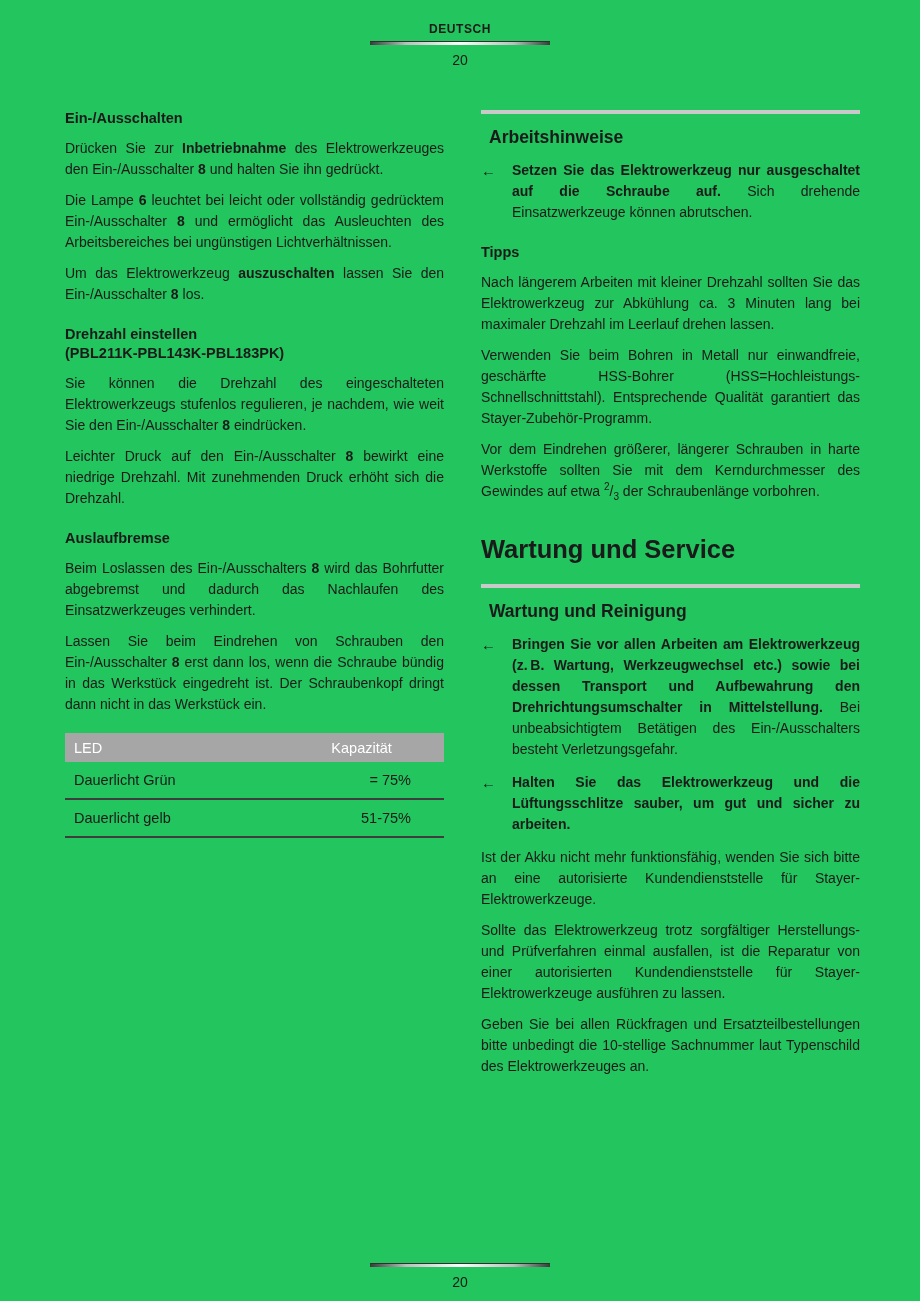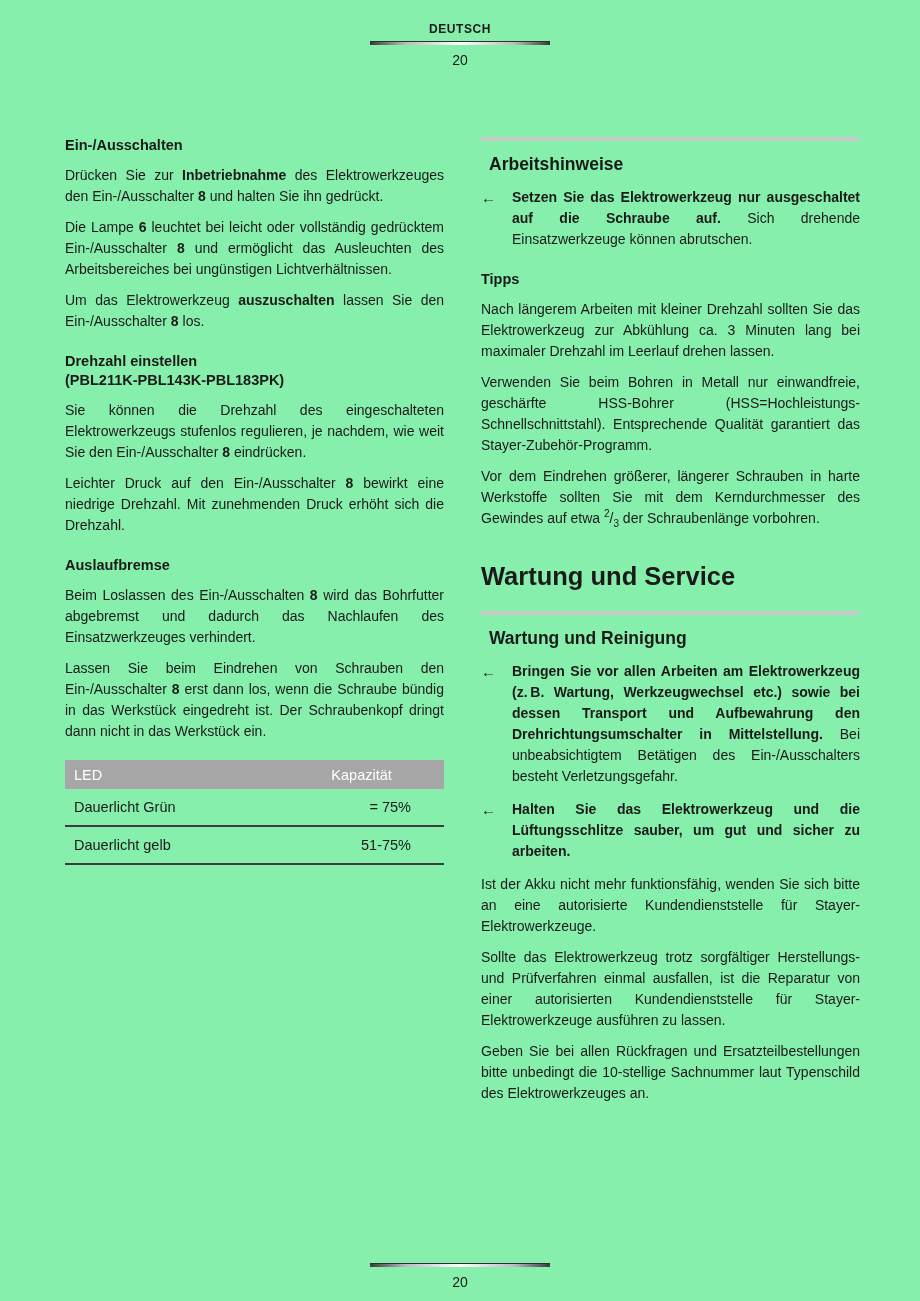--- a/index.html
+++ b/index.html
@@ -9,7 +9,7 @@
     width: 920px;
     height: 1301px;
     margin: 0 auto;
-    background: #86efac;
+    background: #22c55e;
     font-family: "Liberation Sans", "DejaVu Sans", sans-serif;
     color: #1a1a1a;
     overflow: hidden;

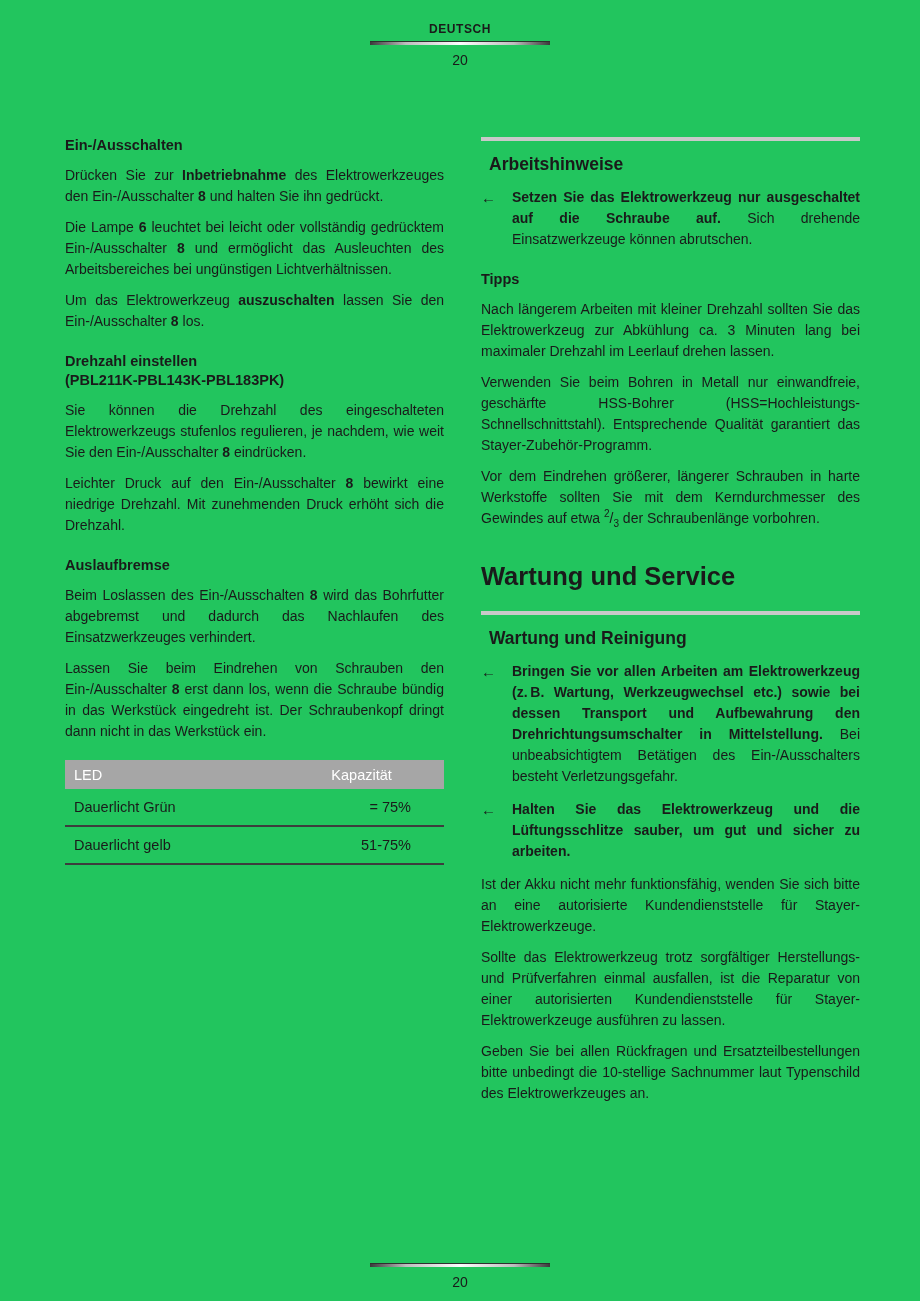--- a/index.html
+++ b/index.html
@@ -27,7 +27,7 @@
 
   
   .columns {
-    position: absolute; top: 128px; left: 65px; right: 60px;
+    position: absolute; top: 101px; left: 65px; right: 60px;
     display: flex; gap: 37px;
   }
   .col { flex: 1 1 0; min-width: 0; }

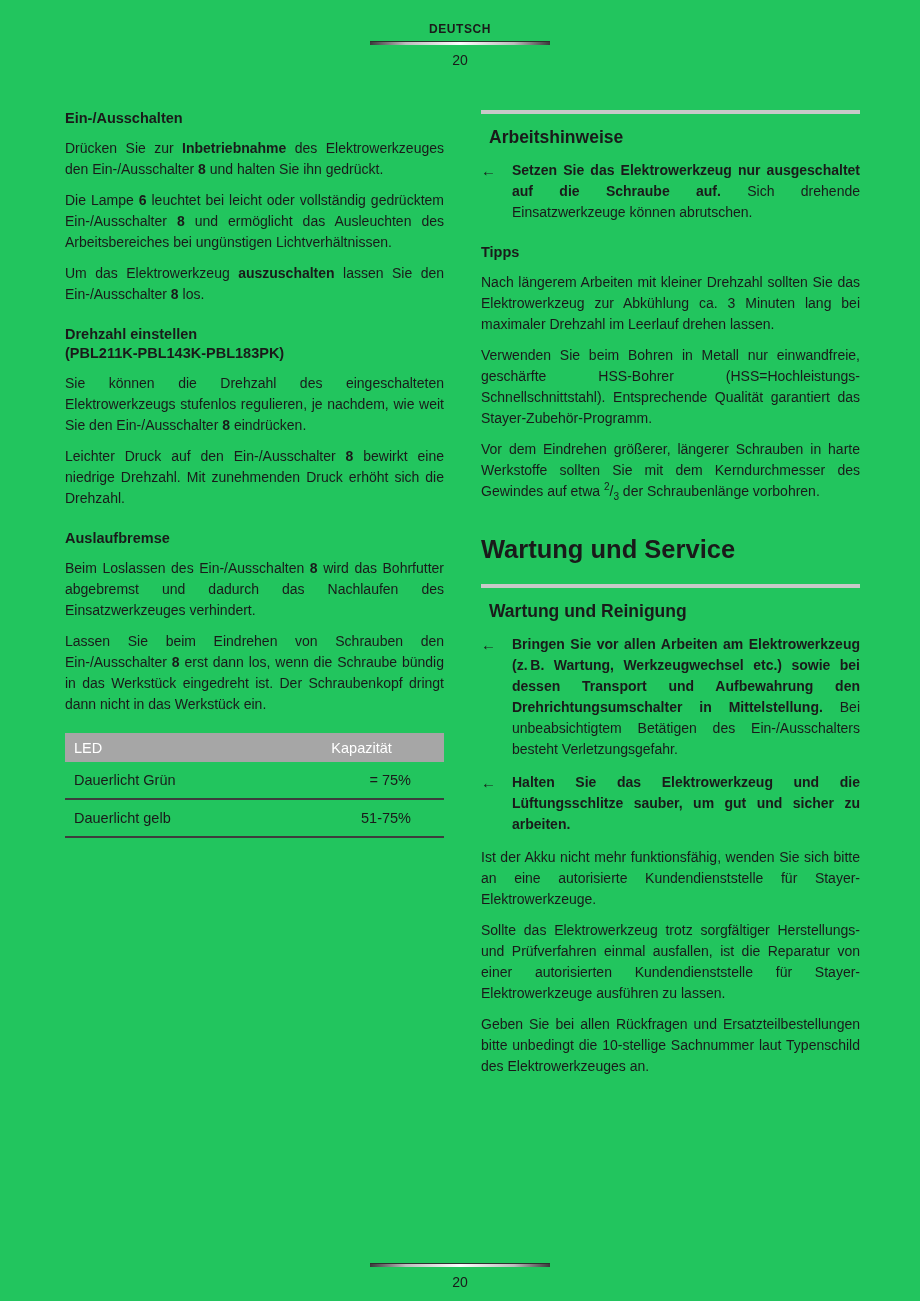--- a/index.html
+++ b/index.html
@@ -108,7 +108,7 @@
       <p><span>Leichter Druck auf den Ein-/Ausschalter </span><b>8</b><span> bewirkt eine niedrige Drehzahl. Mit zunehmenden Druck erhöht sich die Drehzahl.</span></p>
 
       <h3 class="sub-heading">Auslaufbremse</h3>
-      <p><span>Beim Loslassen des Ein-/Ausschalten </span><b>8</b><span> wird das Bohrfutter abgebremst und dadurch das Nachlaufen des Einsatzwerkzeuges verhindert.</span></p>
+      <p><span>Beim Loslassen des Ein-/Ausschalters </span><b>8</b><span> wird das Bohrfutter abgebremst und dadurch das Nachlaufen des Einsatzwerkzeuges verhindert.</span></p>
       <p><span>Lassen Sie beim Eindrehen von Schrauben den Ein-/Ausschalter </span><b>8</b><span> erst dann los, wenn die Schraube bündig in das Werkstück eingedreht ist. Der Schraubenkopf dringt dann nicht in das Werkstück ein.</span></p>
 
       <table class="led-table">

